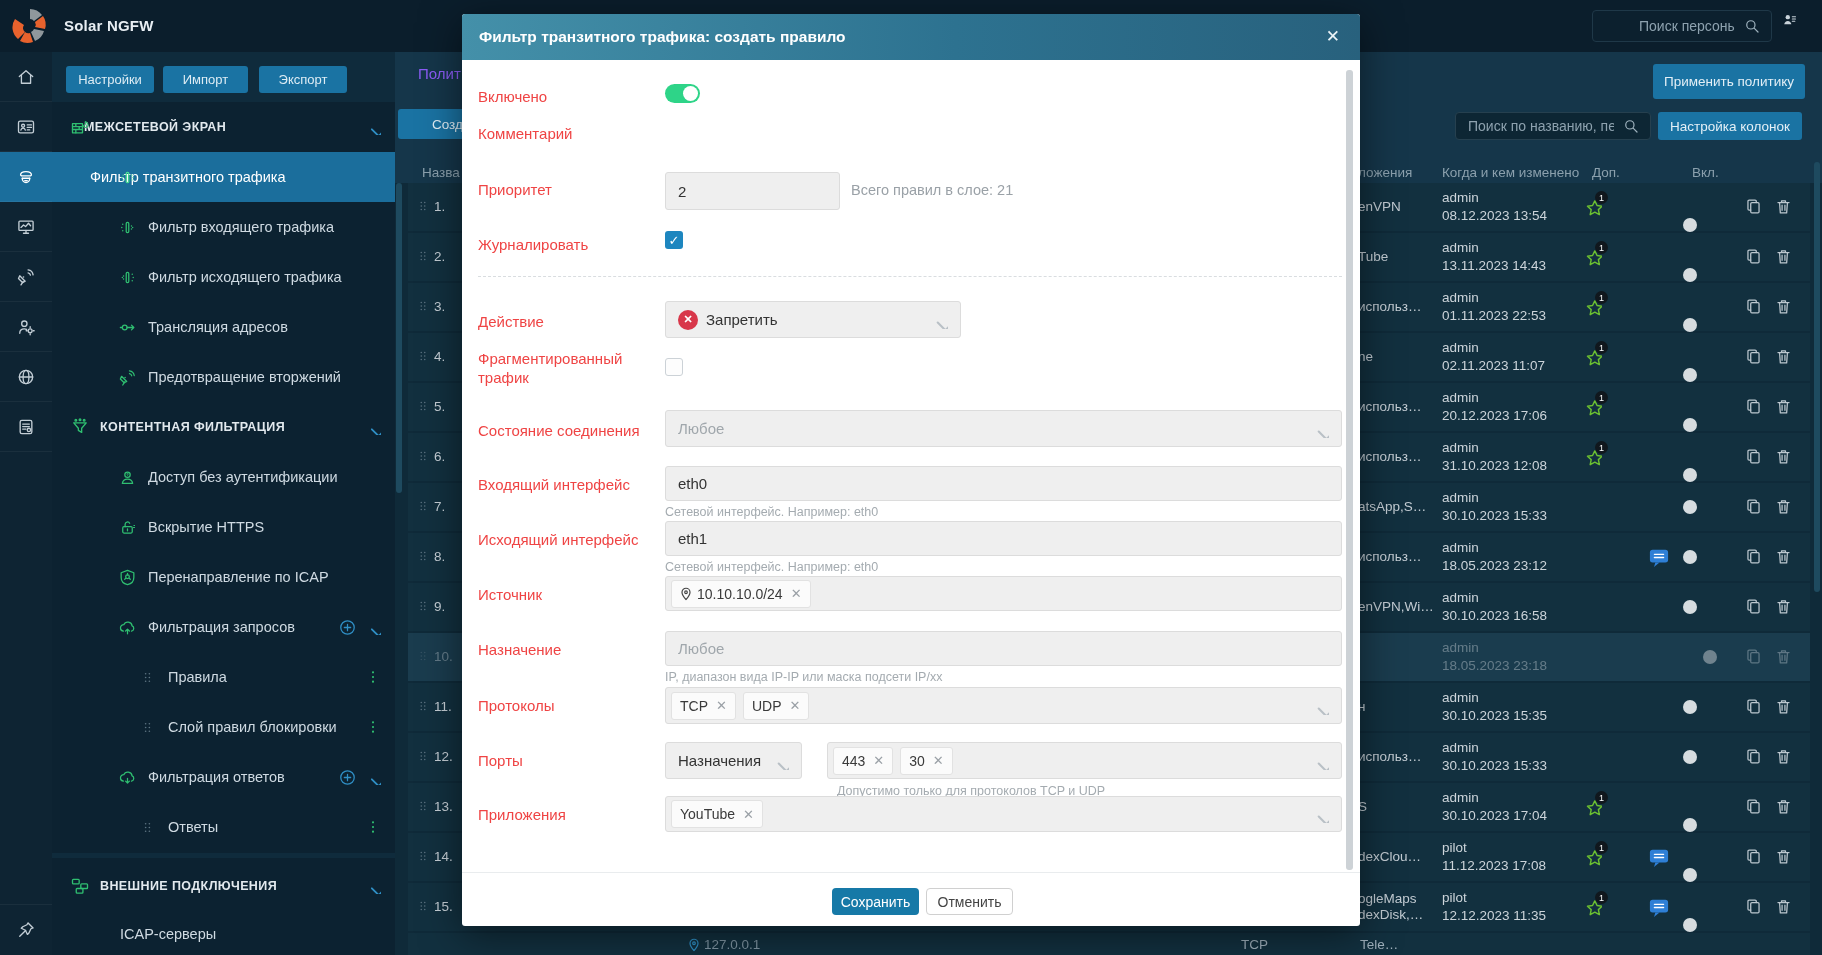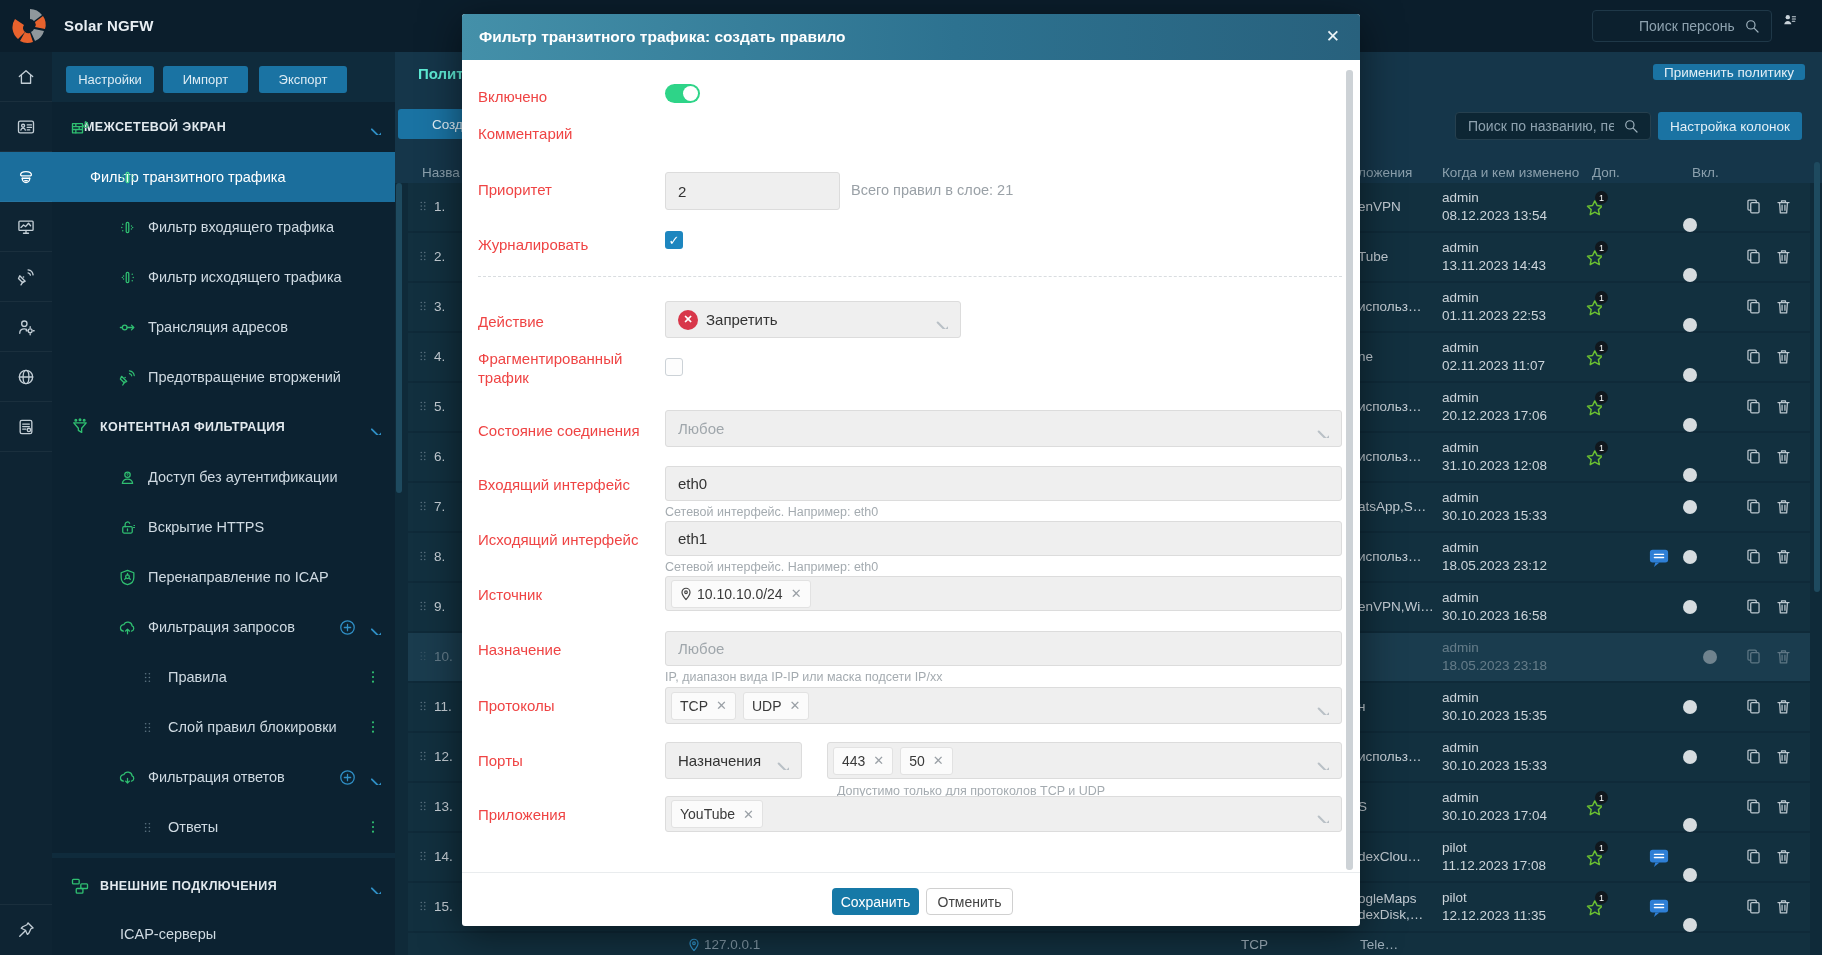--- a/index.html
+++ b/index.html
@@ -43,7 +43,7 @@
   
   .content{position:absolute;left:395px;top:52px;width:1427px;height:903px;background:#0f2a39;z-index:1;}
   .band{position:absolute;left:0;top:0;width:1427px;height:131px;background:#15364a;}
-  .ptitle{position:absolute;left:23px;top:13px;color:#5eead4;font-size:15px;font-weight:bold;}
+  .ptitle{position:absolute;left:23px;top:13px;color:#8b5cf6;font-size:15px;font-weight:normal;}
   .btn{background:#1a73a3;border-radius:3px;color:#e3eff6;font-size:13.5px;display:flex;align-items:center;
        justify-content:center;cursor:pointer;box-sizing:border-box;}
   .colhead{position:absolute;top:113px;color:#8ba0ad;font-size:13.5px;white-space:nowrap;}

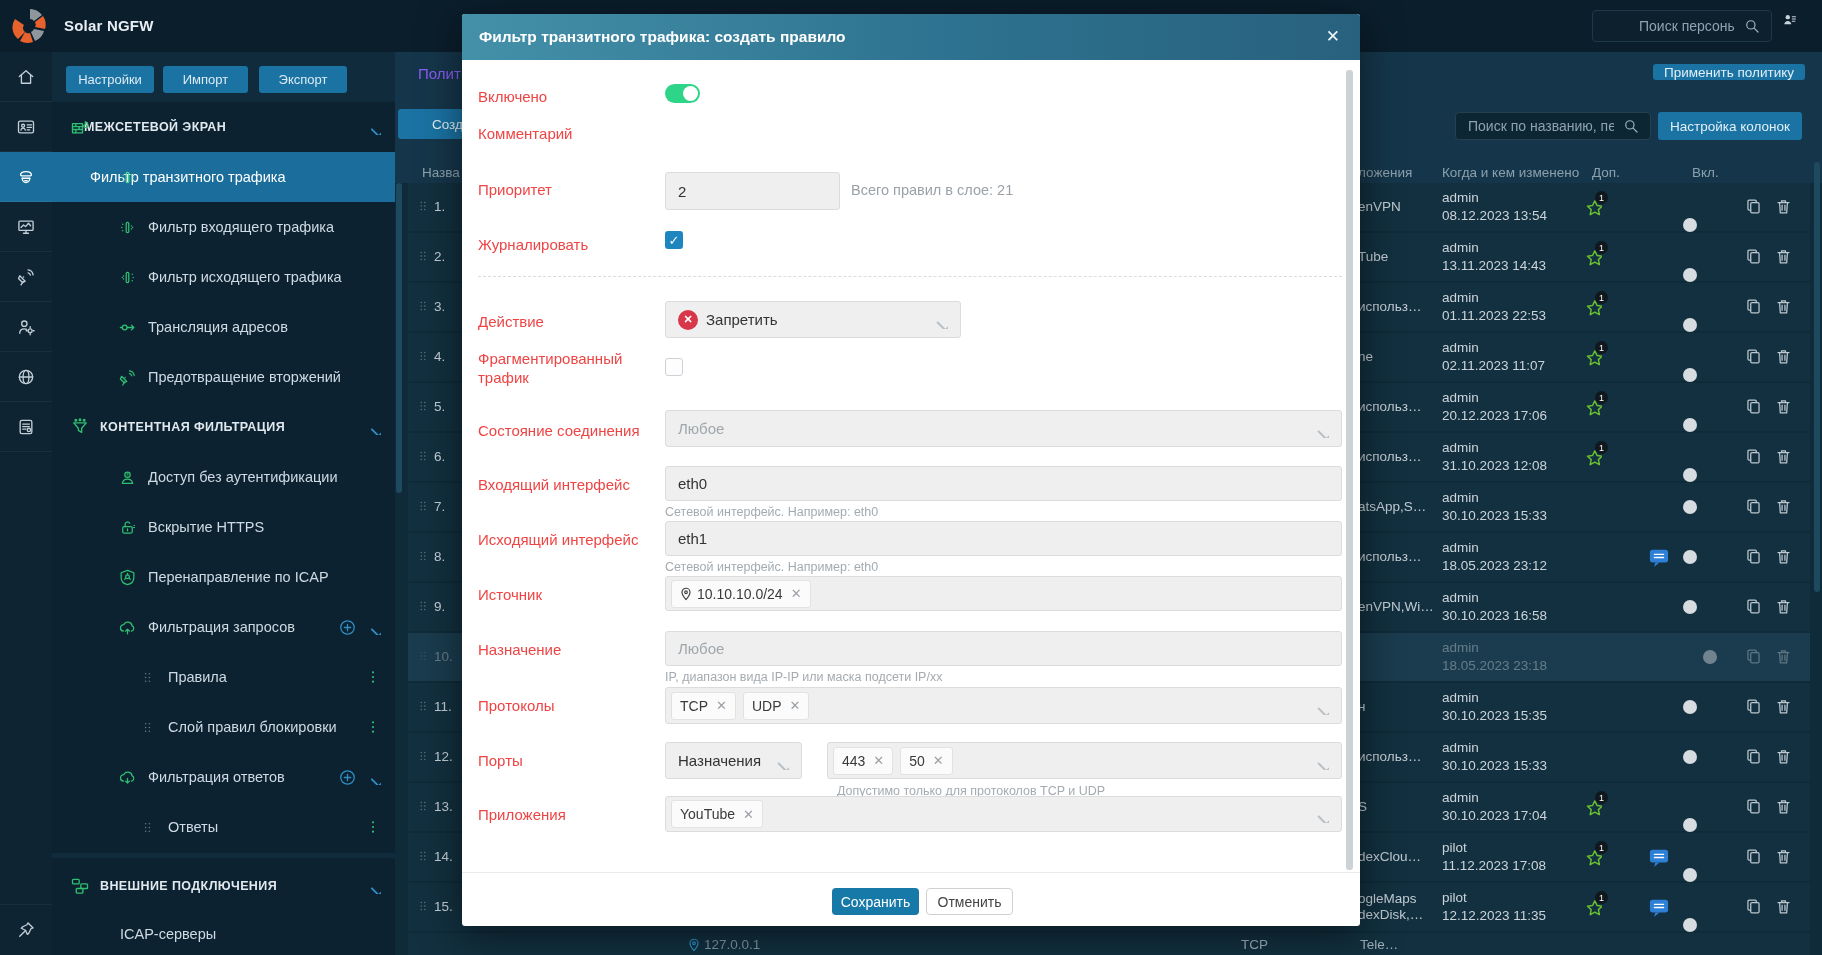--- a/index.html
+++ b/index.html
@@ -507,7 +507,7 @@
     <div class="band"></div>
     <div class="ptitle">Полит</div>
     <div class="btn" style="position:absolute;left:3px;top:57px;width:120px;height:30px;justify-content:flex-start;padding-left:34px;">Созда</div>
-    <div class="btn" style="position:absolute;left:1258px;top:12px;width:152px;height:16px;">Применить политику</div>
+    <div class="btn" style="position:absolute;left:1258px;top:12px;width:152px;height:35px;">Применить политику</div>
     <div class="tsearch" style="left:1060px;top:60px;width:196px;height:28px;background:#0d2634;border-color:#26404f;">
       <input placeholder="Поиск по названию, пе..." style="">
       <span class="sic">

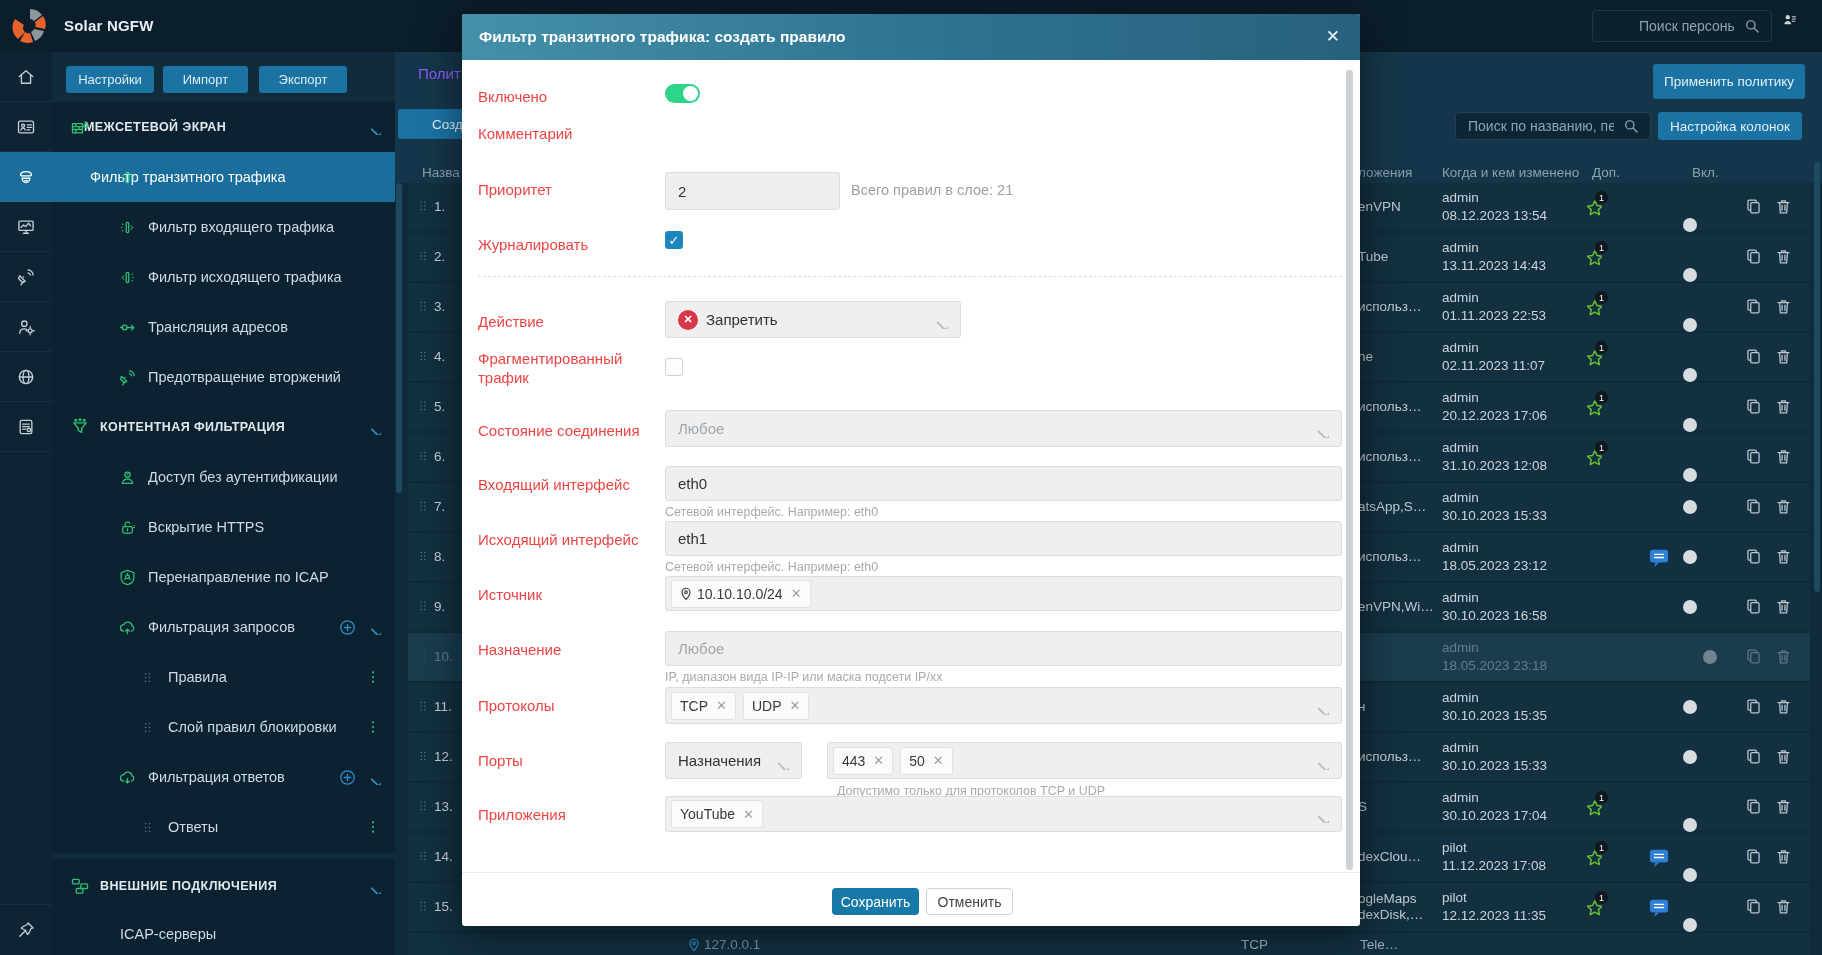--- a/index.html
+++ b/index.html
@@ -1101,7 +1101,7 @@
             <span class="x">✕</span>
           </span>
           <span class="chip">
-            <span>50</span>
+            <span>30</span>
             <span class="x">✕</span>
           </span>
         </span>

